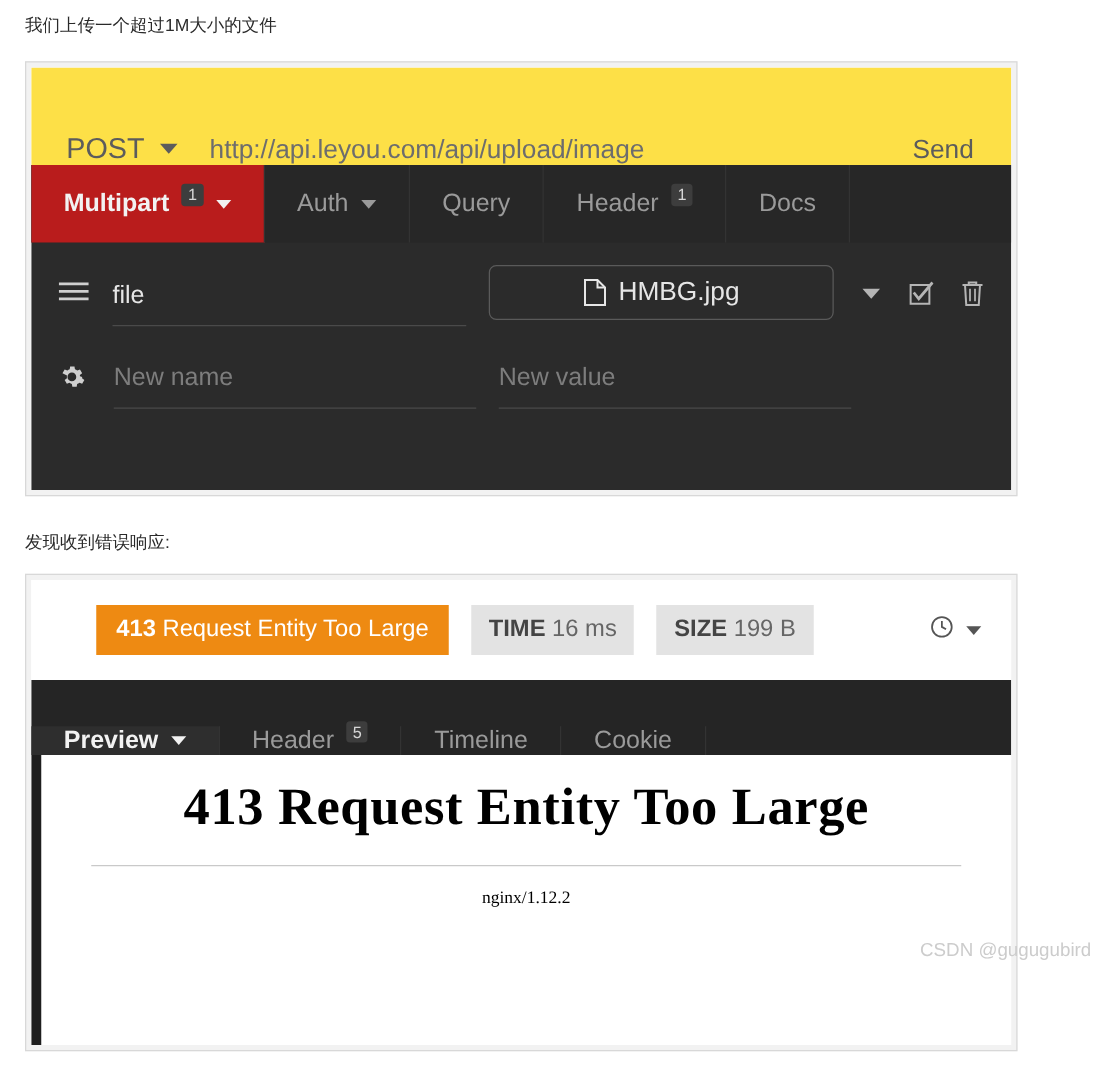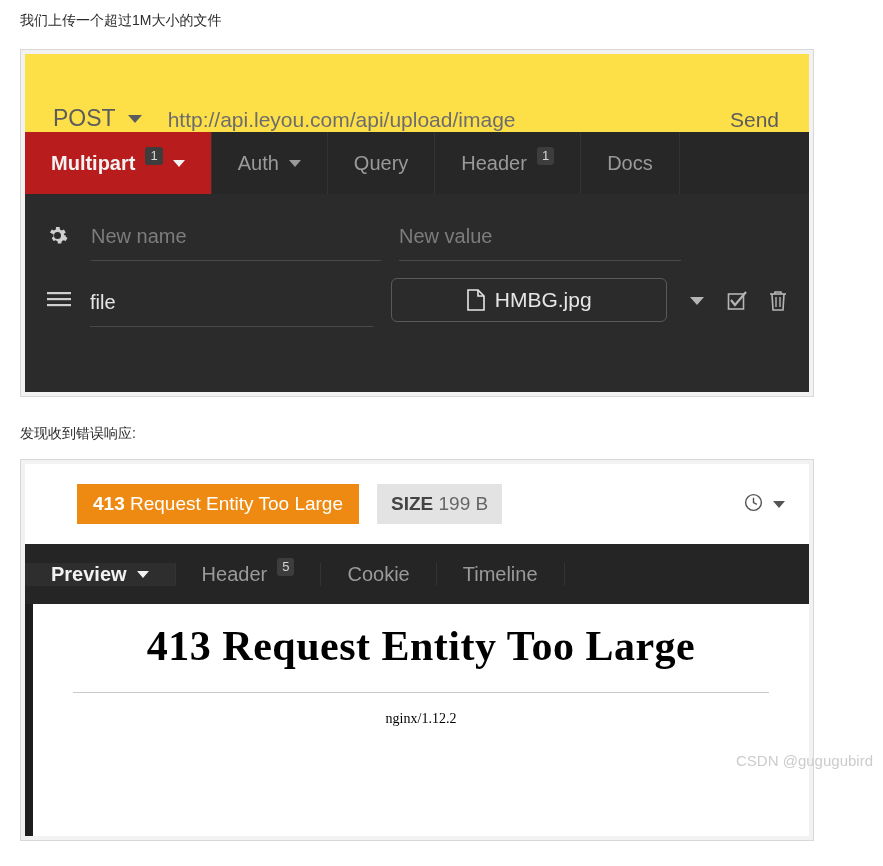--- a/index.html
+++ b/index.html
@@ -360,20 +360,6 @@
         </div>
 
         <div class="form-area">
-
-          <div class="form-row">
-            <div class="row-icon">
-              <svg width="21" height="21" viewBox="0 0 24 24" aria-hidden="true">
-                <path fill="#cfcfcf" d="M12 8a4 4 0 100 8 4 4 0 000-8zm9.4 4a7.4 7.4 0 01-.1 1.2l2.1 1.6-2 3.5-2.5-1a7.6 7.6 0 01-2.1 1.2l-.4 2.6h-4l-.4-2.6a7.6 7.6 0 01-2.1-1.2l-2.5 1-2-3.5 2.1-1.6a7.4 7.4 0 010-2.4L3.4 8.7l2-3.5 2.5 1a7.6 7.6 0 012.1-1.2l.4-2.6h4l.4 2.6a7.6 7.6 0 012.1 1.2l2.5-1 2 3.5-2.1 1.6c.1.4.1.8.1 1.2z"></path>
-              </svg>
-            </div>
-            <div class="field field-name">
-              <span class="field-text placeholder">New name</span>
-            </div>
-            <div class="field field-value">
-              <span class="field-text placeholder">New value</span>
-            </div>
-          </div>
 
           <div class="form-row">
             <div class="row-icon">
@@ -416,6 +402,20 @@
             </div>
           </div>
 
+          <div class="form-row">
+            <div class="row-icon">
+              <svg width="21" height="21" viewBox="0 0 24 24" aria-hidden="true">
+                <path fill="#cfcfcf" d="M12 8a4 4 0 100 8 4 4 0 000-8zm9.4 4a7.4 7.4 0 01-.1 1.2l2.1 1.6-2 3.5-2.5-1a7.6 7.6 0 01-2.1 1.2l-.4 2.6h-4l-.4-2.6a7.6 7.6 0 01-2.1-1.2l-2.5 1-2-3.5 2.1-1.6a7.4 7.4 0 010-2.4L3.4 8.7l2-3.5 2.5 1a7.6 7.6 0 012.1-1.2l.4-2.6h4l.4 2.6a7.6 7.6 0 012.1 1.2l2.5-1 2 3.5-2.1 1.6c.1.4.1.8.1 1.2z"></path>
+              </svg>
+            </div>
+            <div class="field field-name">
+              <span class="field-text placeholder">New name</span>
+            </div>
+            <div class="field field-value">
+              <span class="field-text placeholder">New value</span>
+            </div>
+          </div>
+
         </div>
       </div>
     </div>

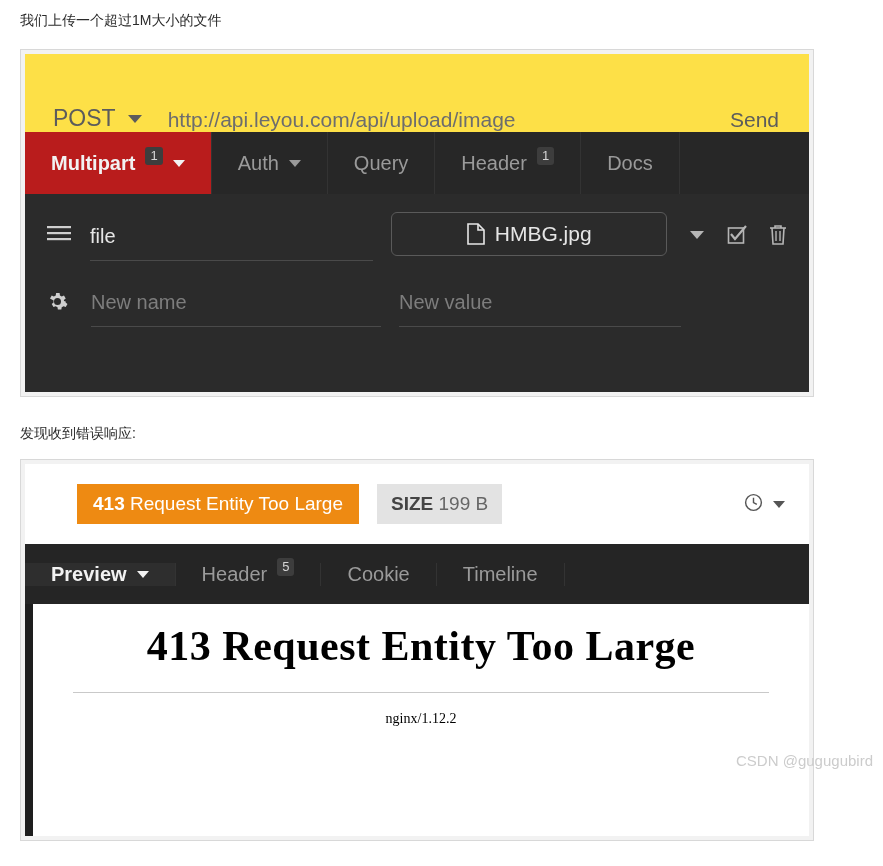--- a/index.html
+++ b/index.html
@@ -432,6 +432,10 @@
           <span>Request Entity Too Large</span>
         </div>
         <div class="chip">
+          <b>TIME</b>
+          <span>16 ms</span>
+        </div>
+        <div class="chip">
           <b>SIZE</b>
           <span>199 B</span>
         </div>

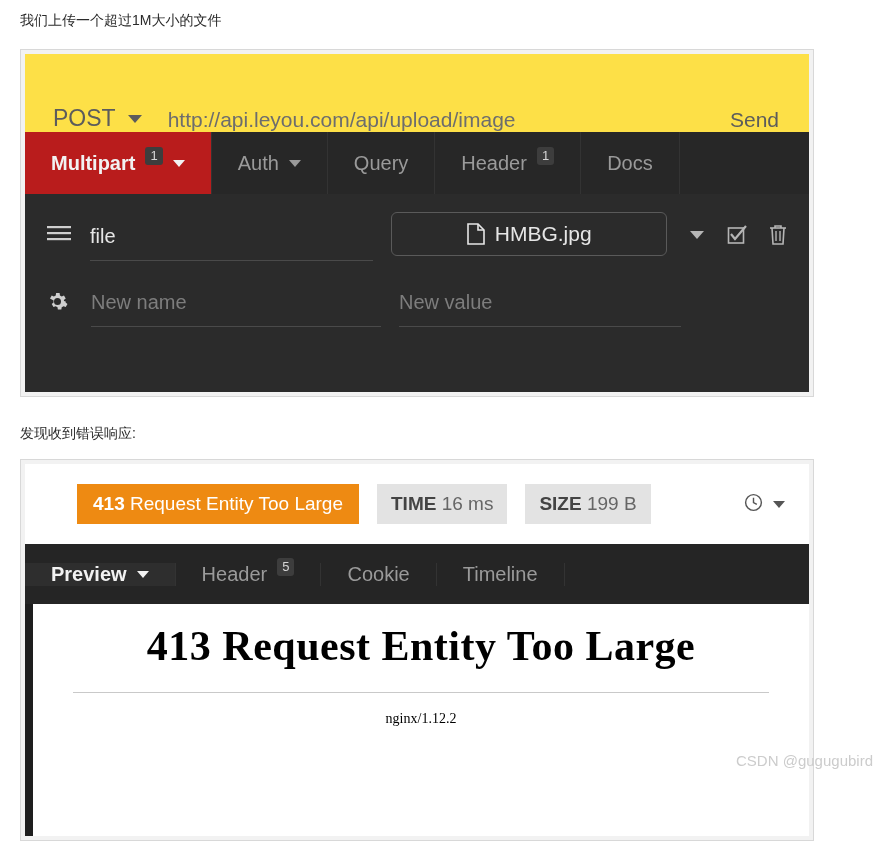--- a/index.html
+++ b/index.html
@@ -236,7 +236,7 @@
   
   .resp-tabbar {
     display: flex;
-    align-items: center;
+    align-items: flex-end;
     height: 60px;
     background: #252525;
   }

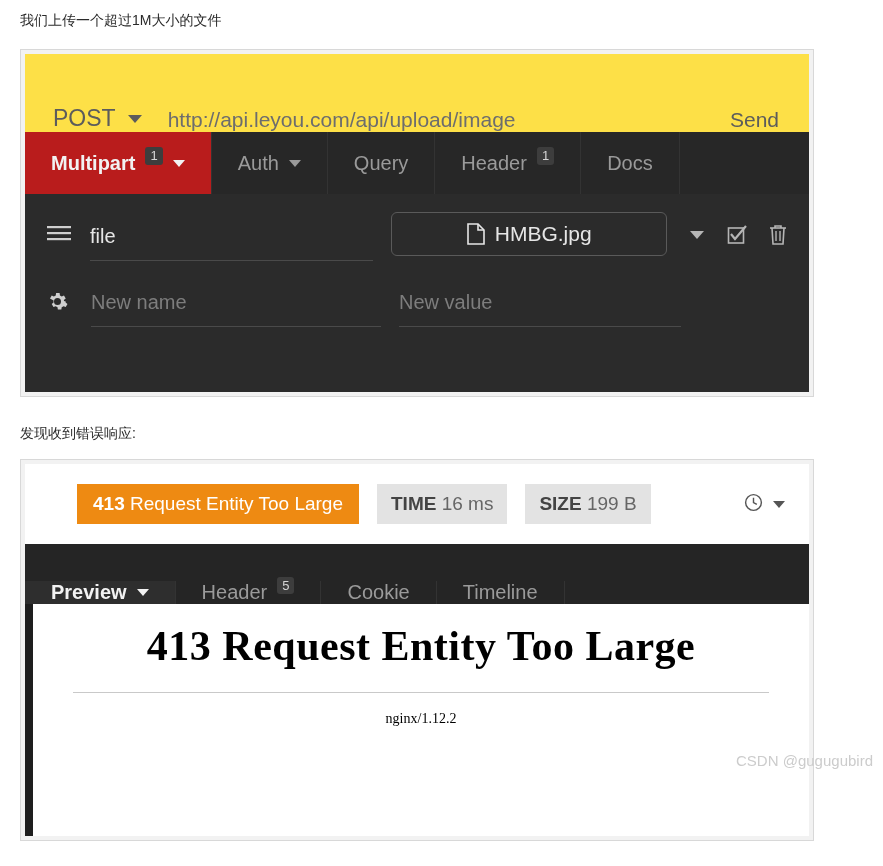--- a/index.html
+++ b/index.html
@@ -461,10 +461,10 @@
           <span class="badge">5</span>
         </div>
         <div class="resp-tab">
+          <span>Timeline</span>
+        </div>
+        <div class="resp-tab">
           <span>Cookie</span>
-        </div>
-        <div class="resp-tab">
-          <span>Timeline</span>
         </div>
         <div class="resp-tab tab-spacer"></div>
       </div>

